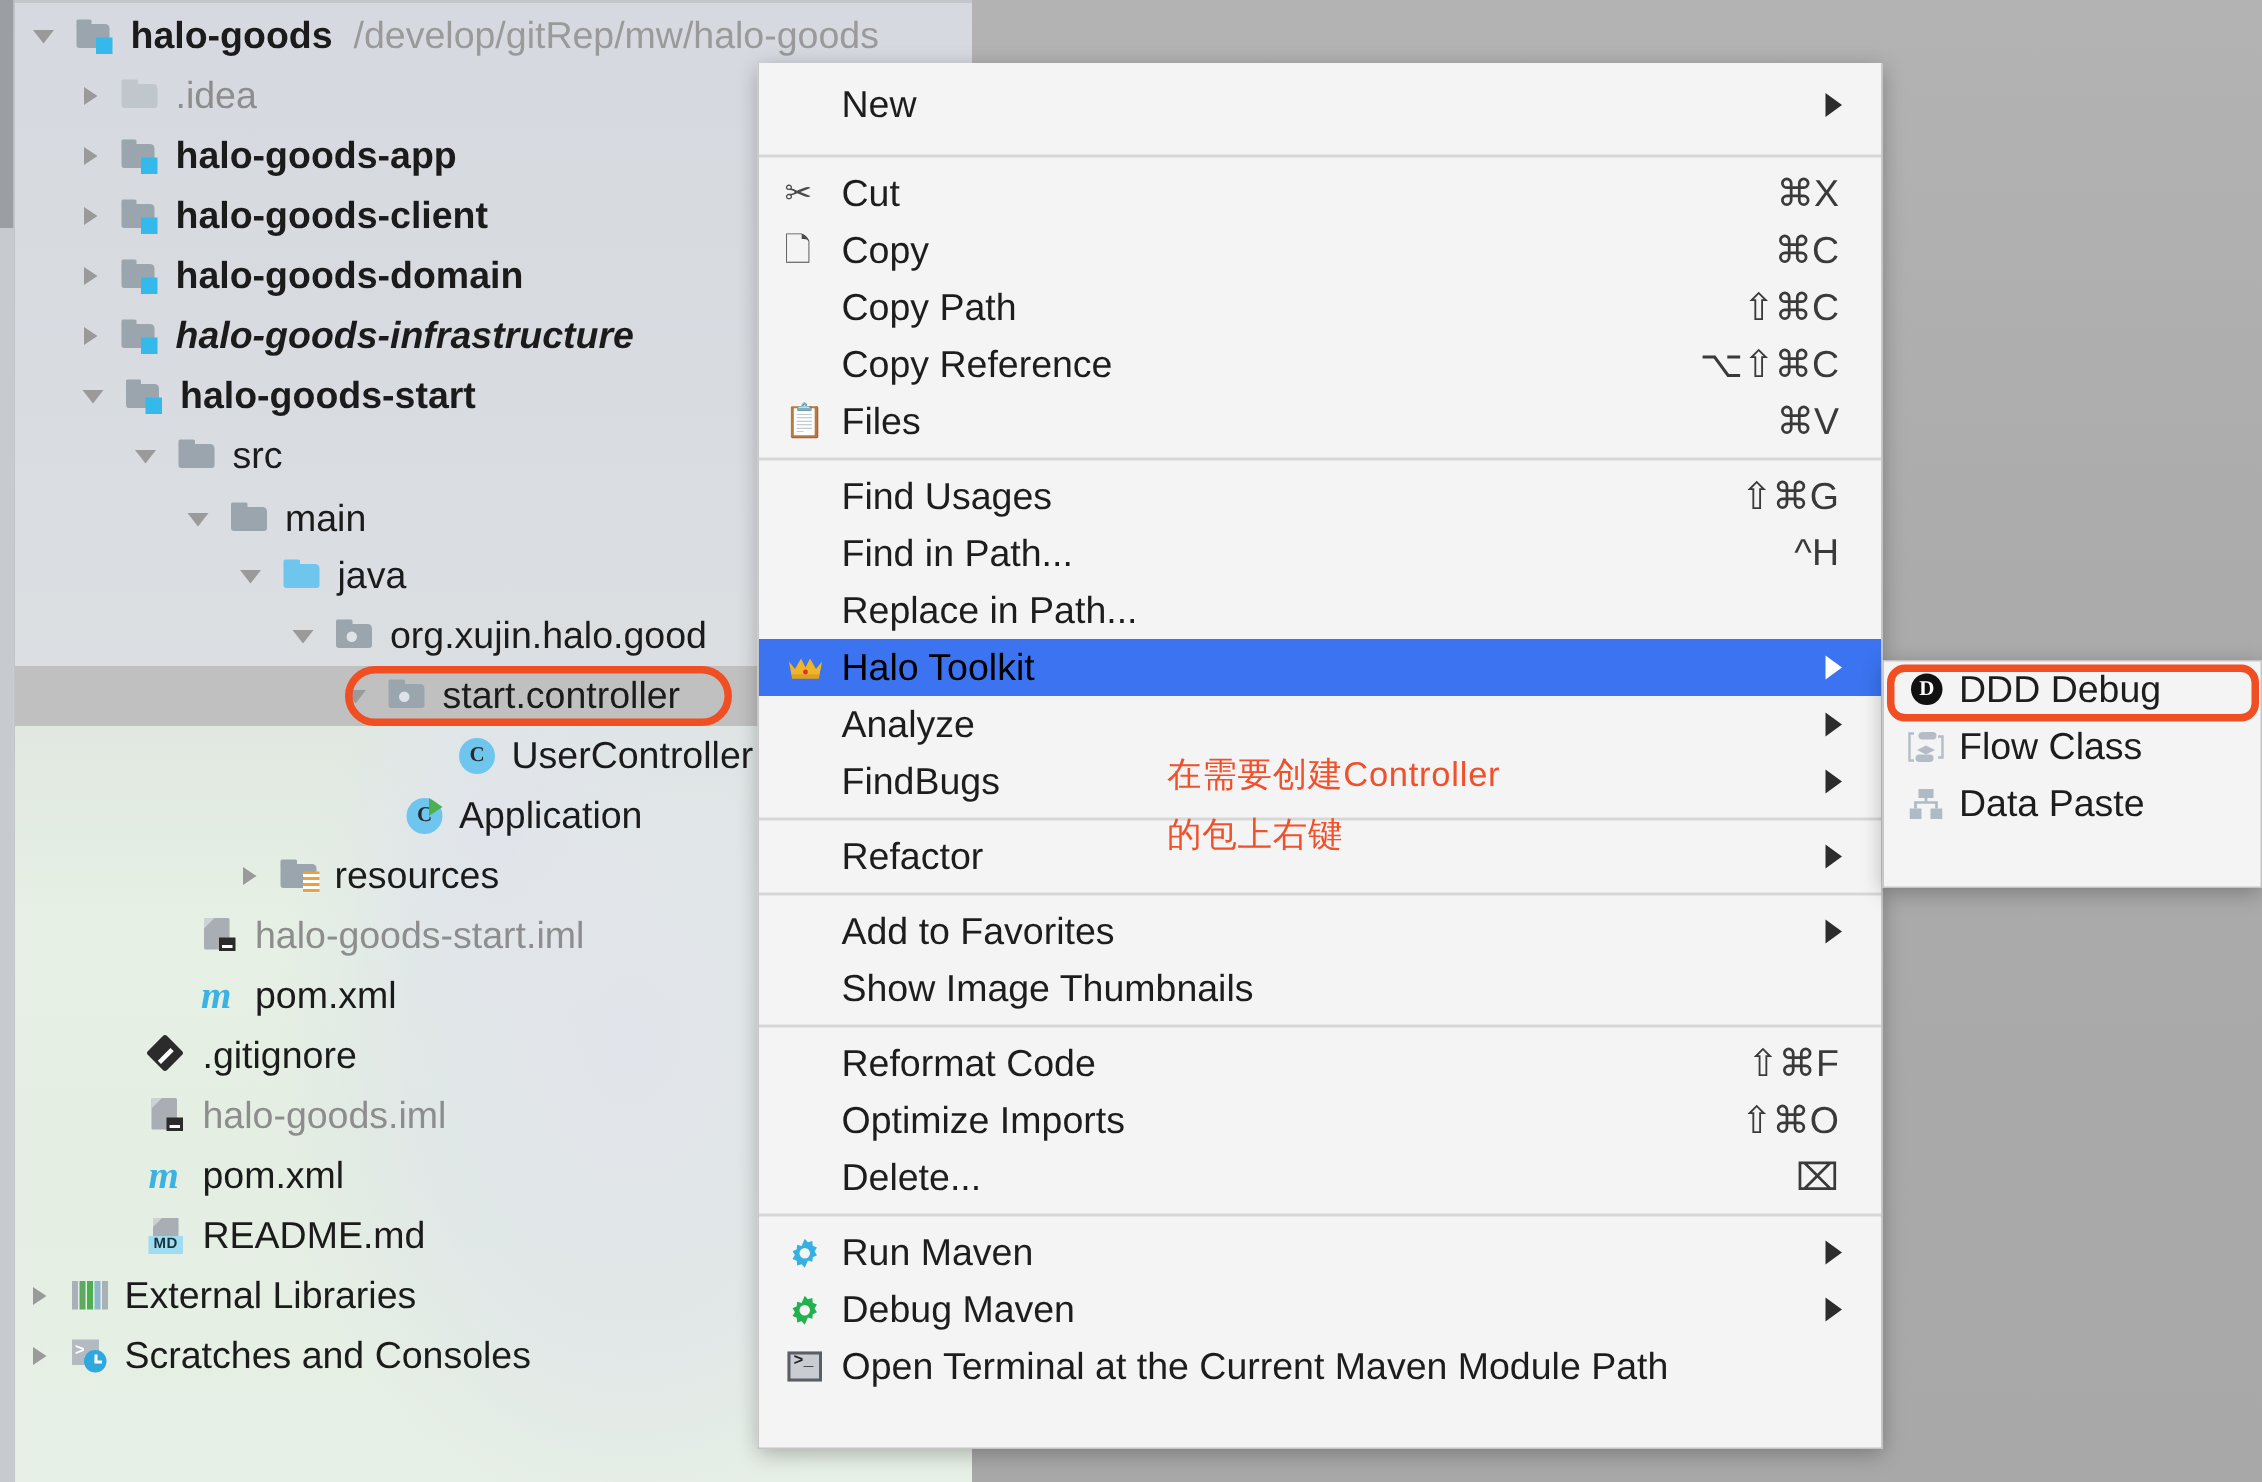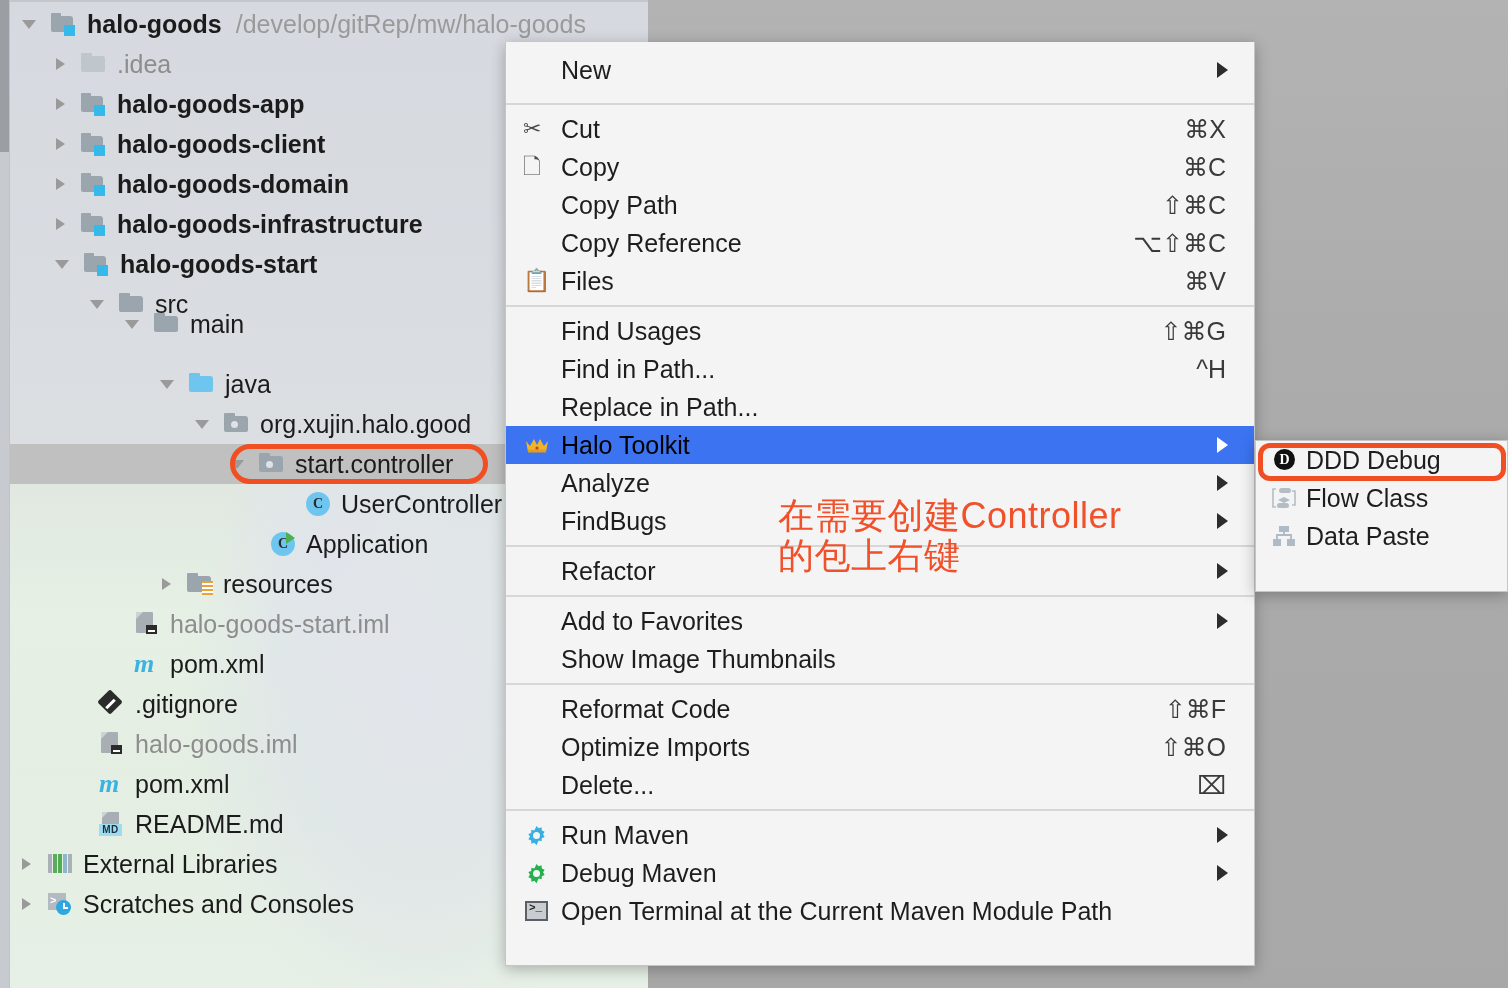--- a/index.html
+++ b/index.html
@@ -426,7 +426,7 @@
         <span class="row-label bold" style="margin-left:10px;">halo-goods-domain</span>
       </div>
 
-      <div class="row" style="top:204px;">
+      <div class="row" style="top:204px;font-style:italic;">
         <span class="arrow" style="margin-left:46px;"></span>
         <span class="ic ic-module" style="margin-left:16px;">
           <span class="tab"></span>

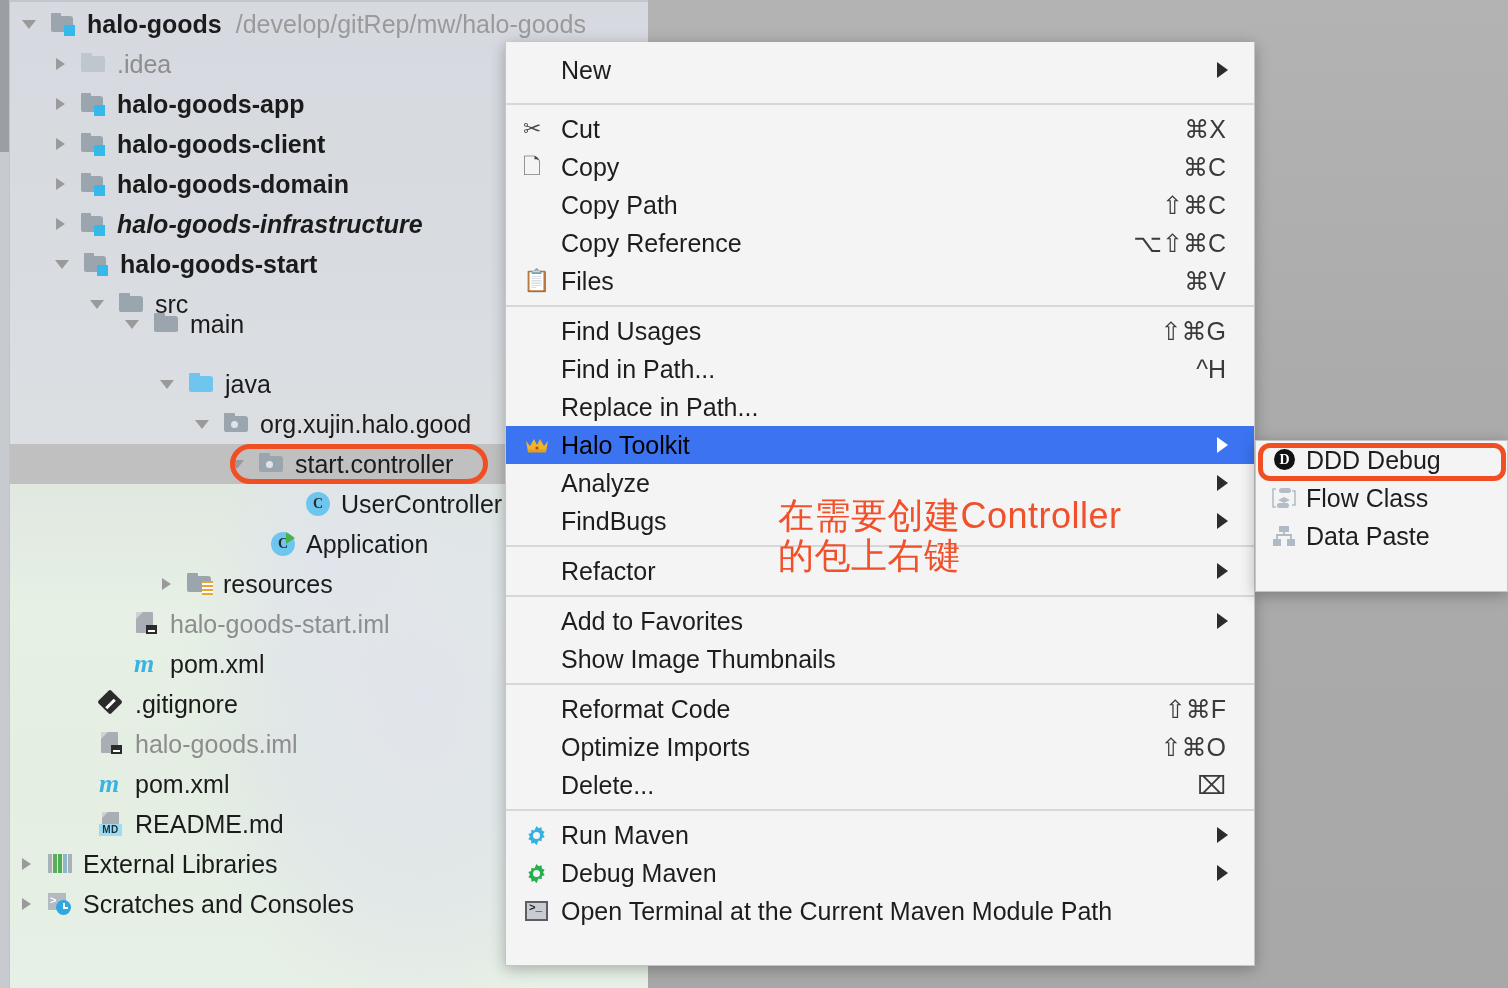--- a/index.html
+++ b/index.html
@@ -455,7 +455,7 @@
         <span class="row-label" style="margin-left:10px;">src</span>
       </div>
 
-      <div class="row" style="top:304px;text-align:center;">
+      <div class="row" style="top:326px;text-align:center;">
         <span class="arrow down" style="margin-left:115px;"></span>
         <span class="ic ic-folder" style="margin-left:15px;">
           <span class="tab"></span>

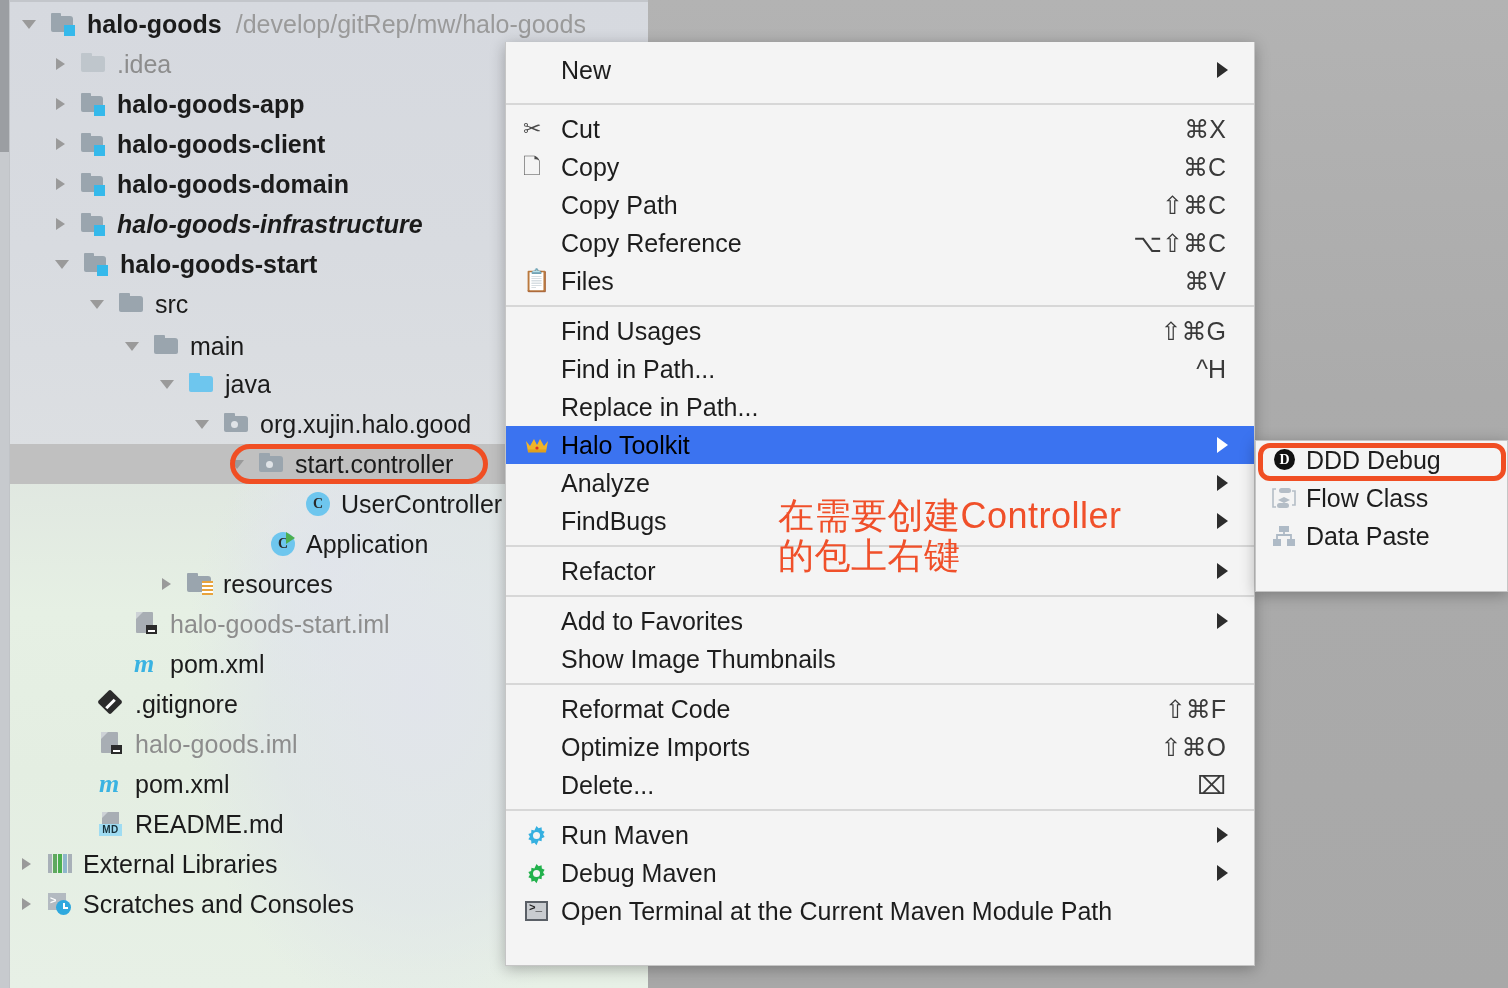--- a/index.html
+++ b/index.html
@@ -350,7 +350,7 @@
   .anno-text {
     position: absolute;
     color: #f0502a;
-    font-size: 36px;
+    font-size: 23px;
     line-height: 40px;
     white-space: pre;
     font-family: "Liberation Sans", sans-serif;

